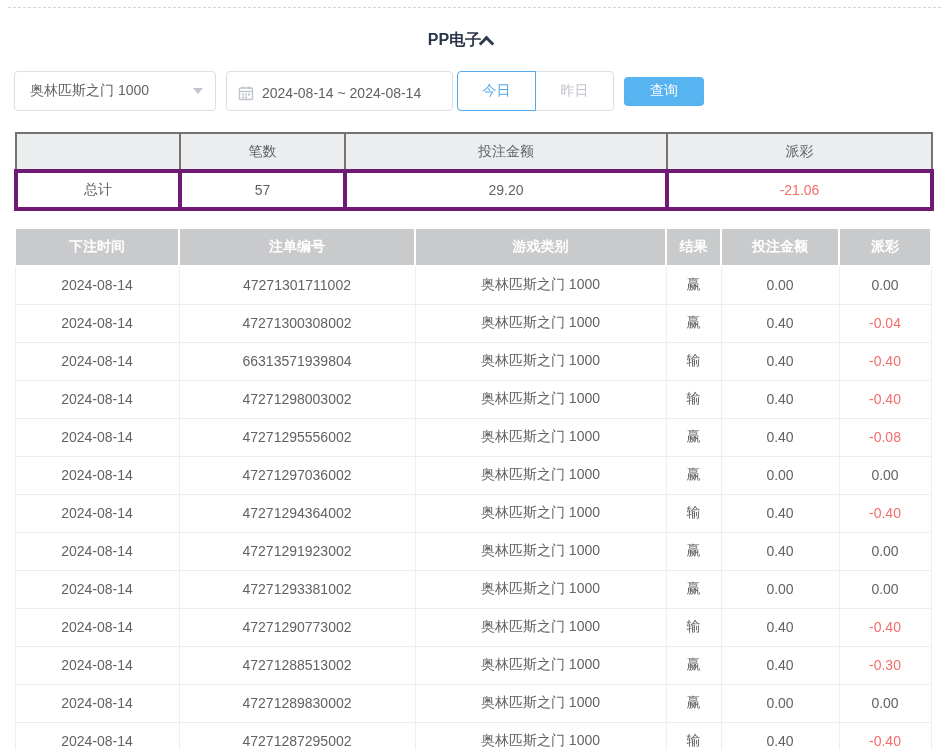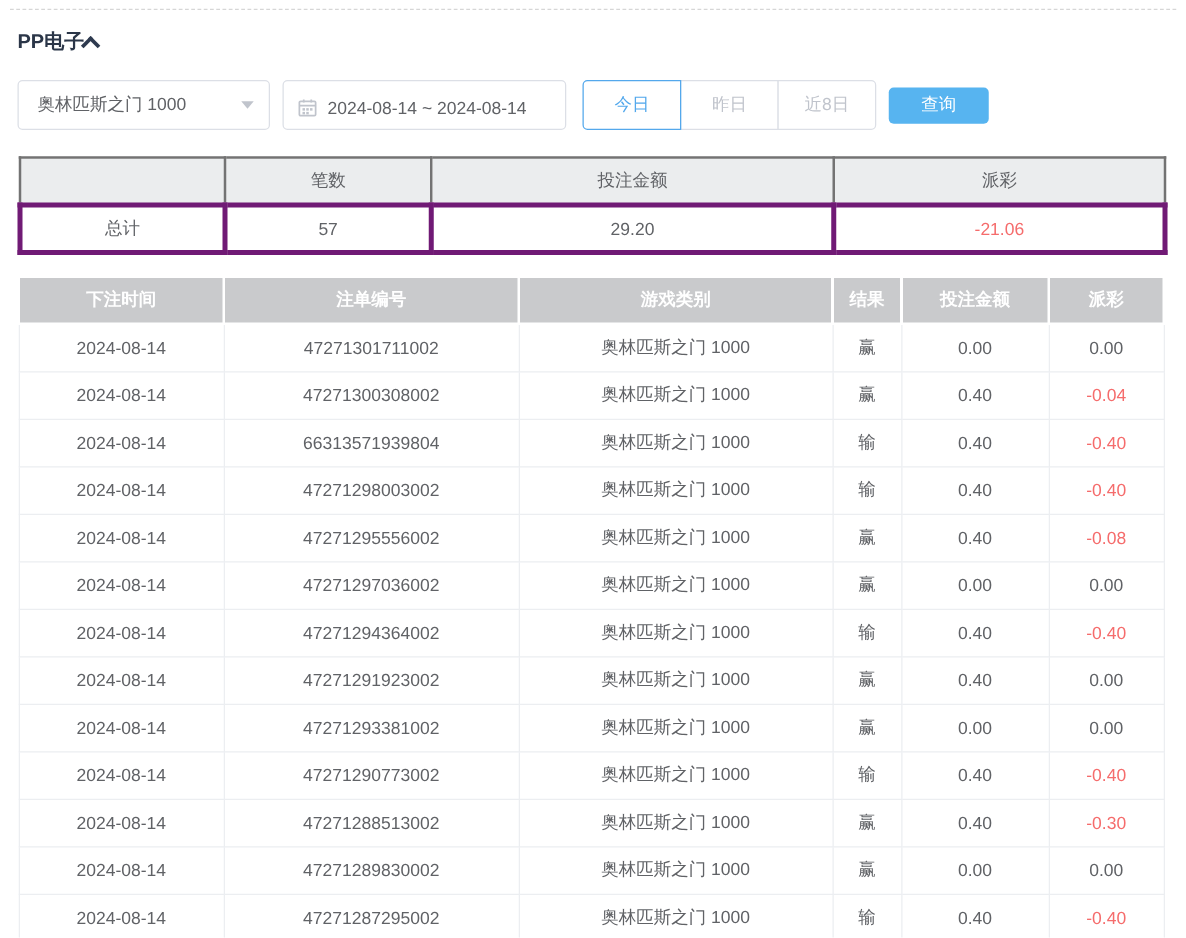--- a/index.html
+++ b/index.html
@@ -11,7 +11,7 @@
   .page { padding: 0 19px 0 14px; }
 
   
-  .panel-header { padding-top: 23px; display: flex; align-items: center; justify-content: flex-start; }
+  .panel-header { padding-top: 30px; display: flex; align-items: center; justify-content: center; }
   .panel-title { font-size: 16px; font-weight: bold; color: #2b3648; }
   .chevron-up { width: 11px; height: 11px; border-top: 3px solid #2e3a4f; border-left: 3px solid #2e3a4f;
                 transform: rotate(45deg); margin-right: 24px; margin-top: 6px; cursor: pointer; }

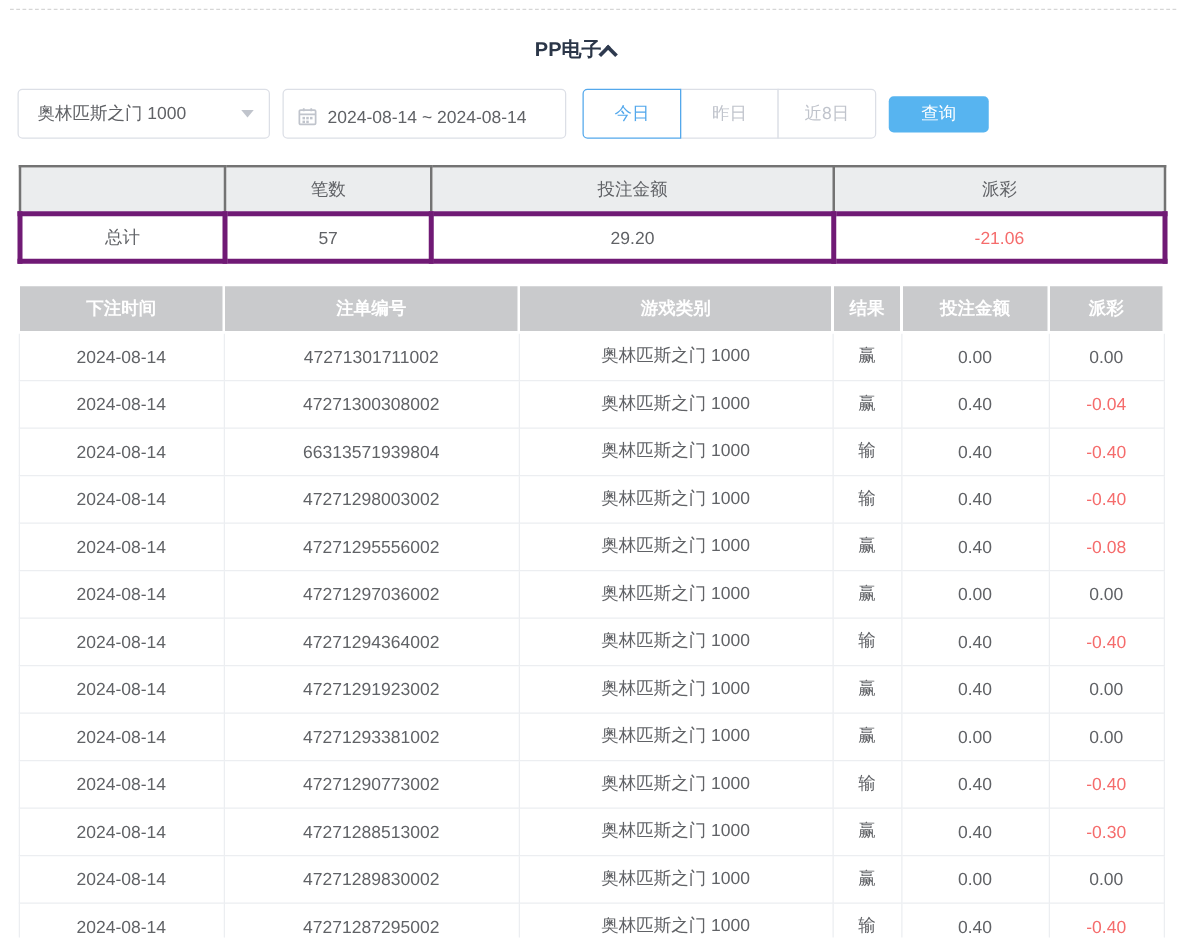--- a/index.html
+++ b/index.html
@@ -30,7 +30,7 @@
   .cal-icon { margin-right: 8px; display: inline-flex; }
   .date-text { white-space: nowrap; }
 
-  .btn-group { display: flex; margin-left: 13px; justify-content: space-between; }
+  .btn-group { display: flex; margin-left: 4px; justify-content: space-between; }
   .qbtn { height: 40px; width: 79px; background: #fff; border: 1px solid #dcdfe6; font-size: 14px;
           color: #c0c4cc; cursor: pointer; margin-left: -1px; position: relative;
           font-family: inherit; }

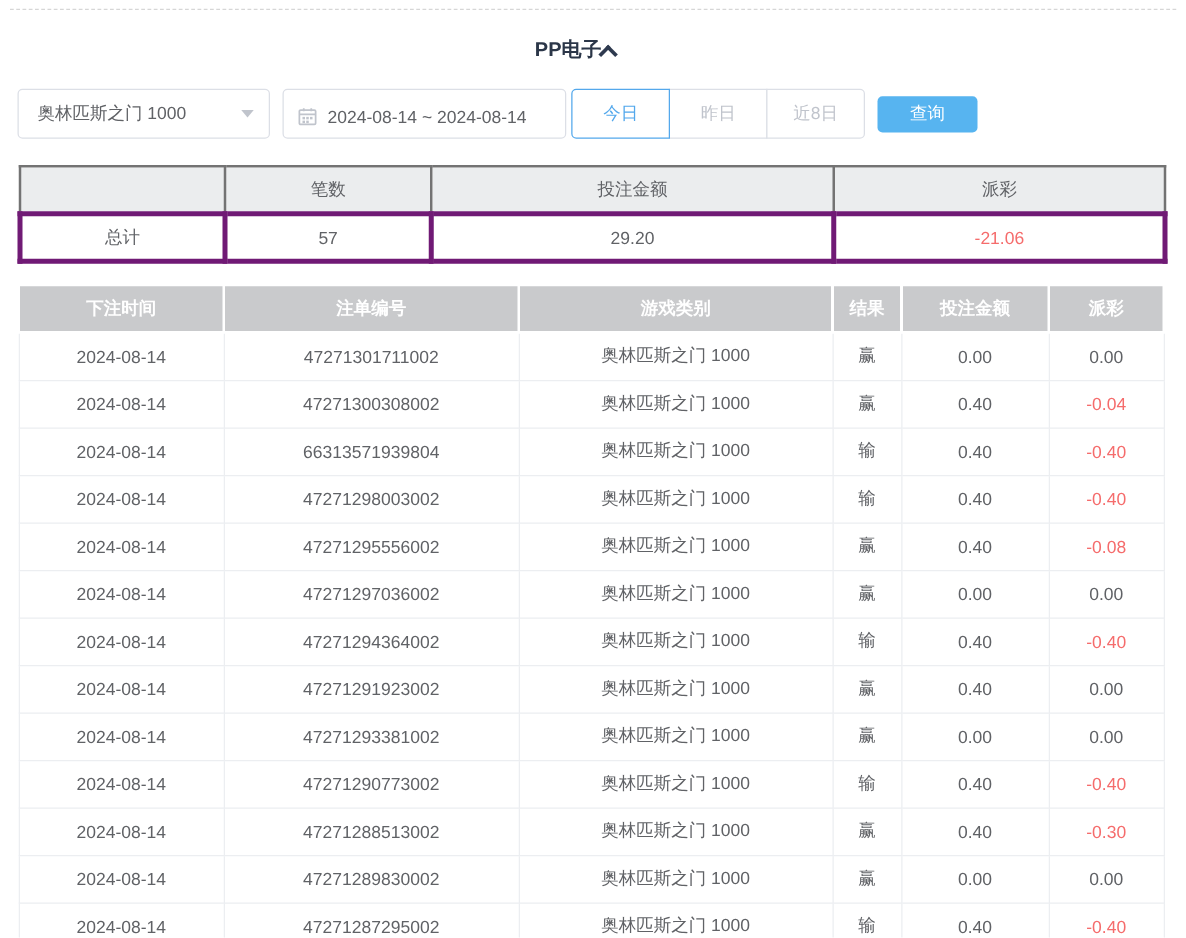--- a/index.html
+++ b/index.html
@@ -92,7 +92,6 @@
     <div class="btn-group">
       <button class="qbtn active">今日</button>
       <button class="qbtn">昨日</button>
-      <button class="qbtn">近8日</button>
     </div>
 
     <button class="query-btn">查询</button>

